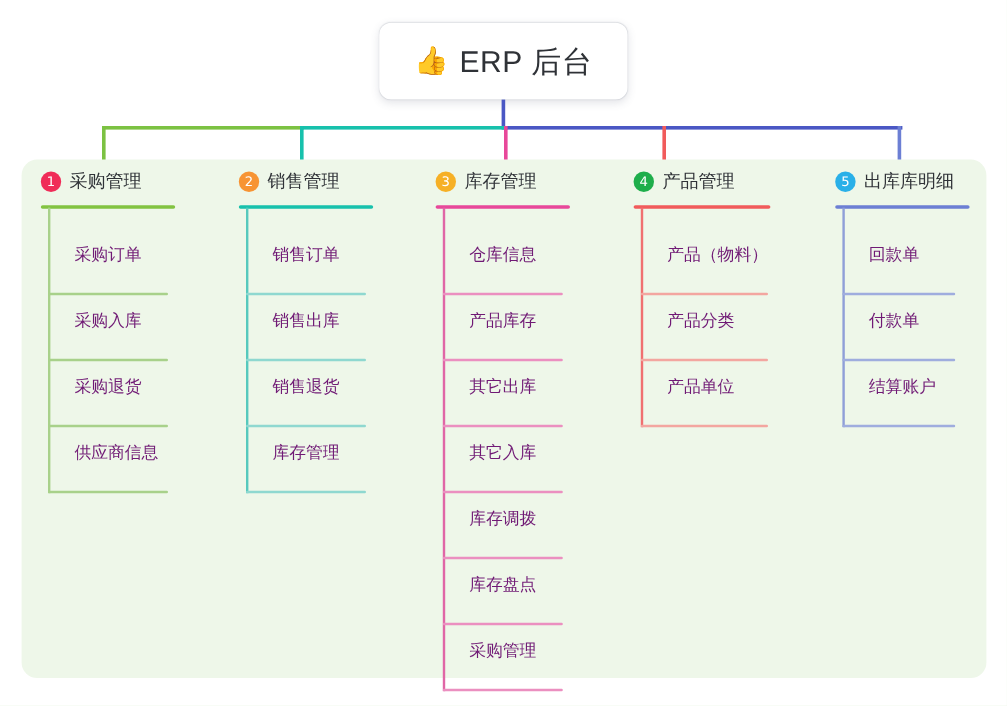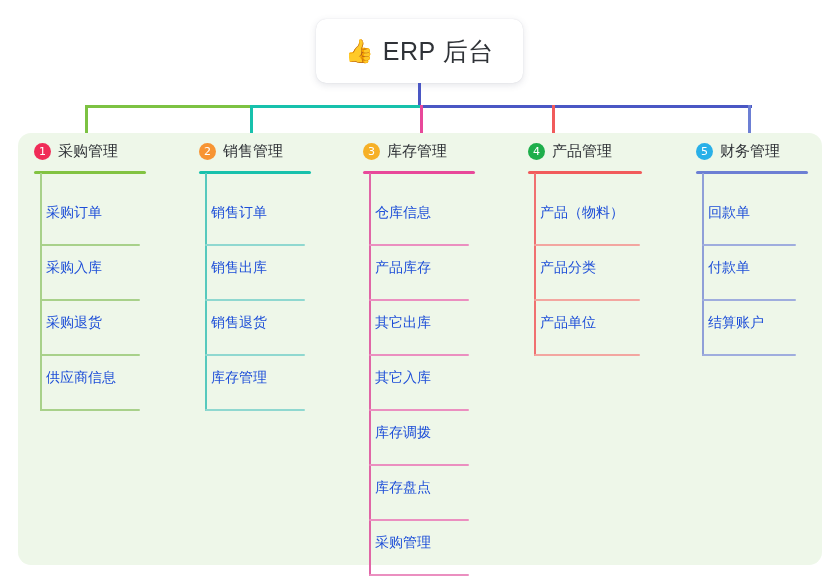--- a/index.html
+++ b/index.html
@@ -259,7 +259,7 @@
         <div class="column" style="left: 678px;">
           <div class="col-header">
             <span class="badge" style="background: rgb(41, 176, 232);">5</span>
-            <span class="col-title">财务管理</span>
+            <span class="col-title">出库库明细</span>
           </div>
           <div class="col-rule" style="width: 112px; background: rgb(108, 127, 212);"></div>
           <div class="col-spine" style="height: 183px; background: rgb(143, 159, 216);"></div>

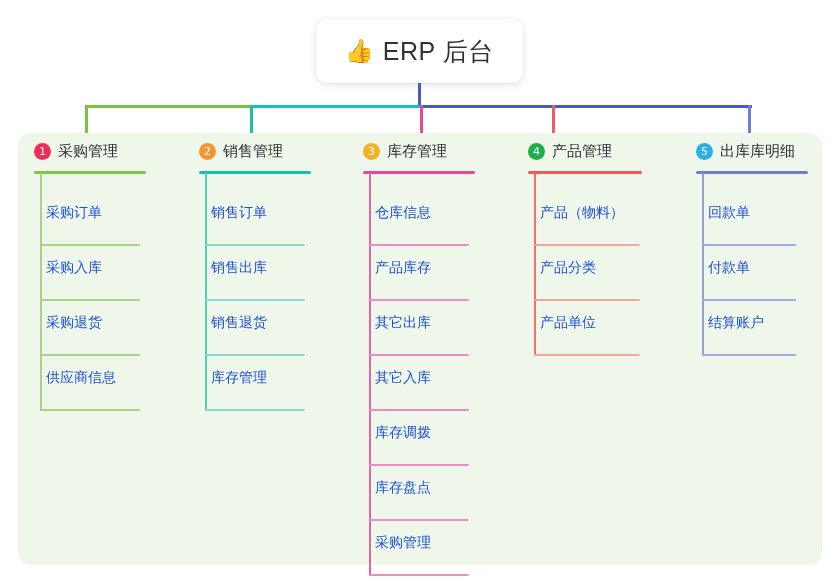--- a/index.html
+++ b/index.html
@@ -114,10 +114,10 @@
   }
   .leaf-text {
     position: absolute;
-    left: 6px;
+    left: 22px;
     top: 13px;
     font-size: 14px;
-    color: #1d4ed8;
+    color: #701a75;
     white-space: nowrap;
   }
   .leaf-rule {

